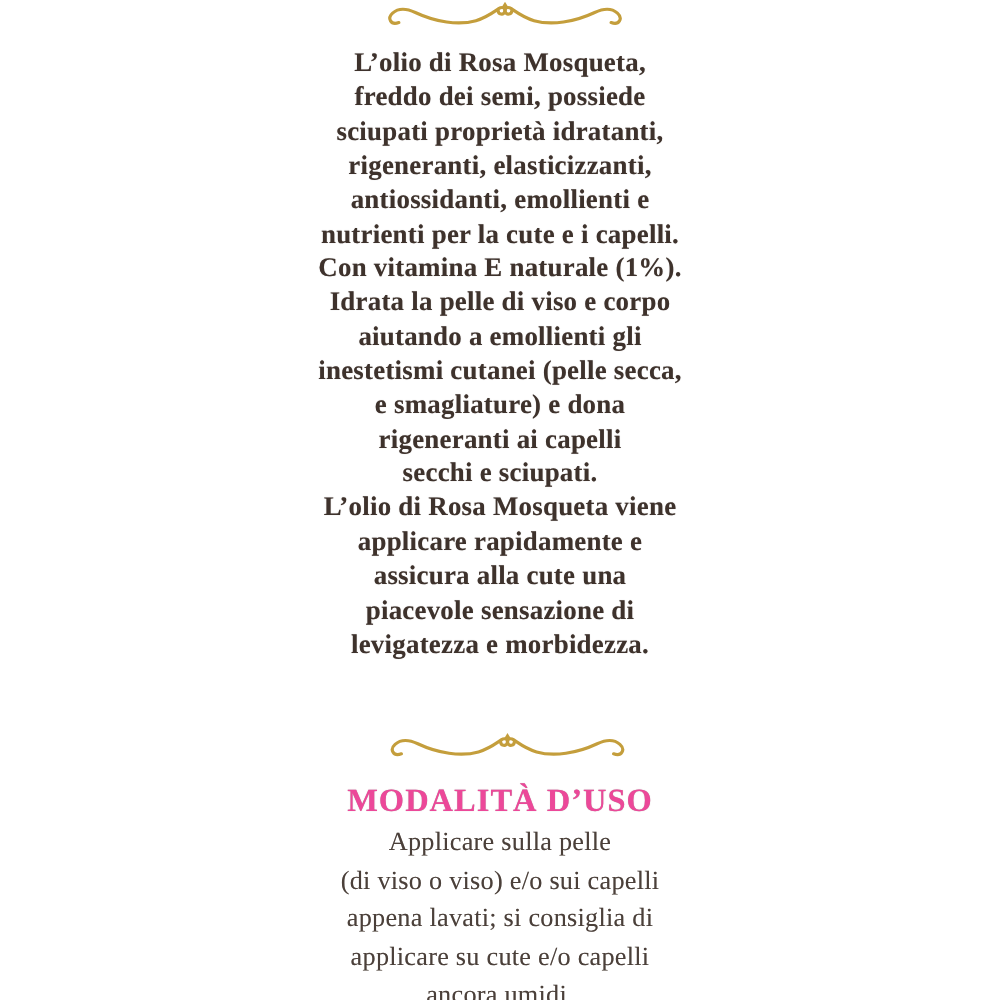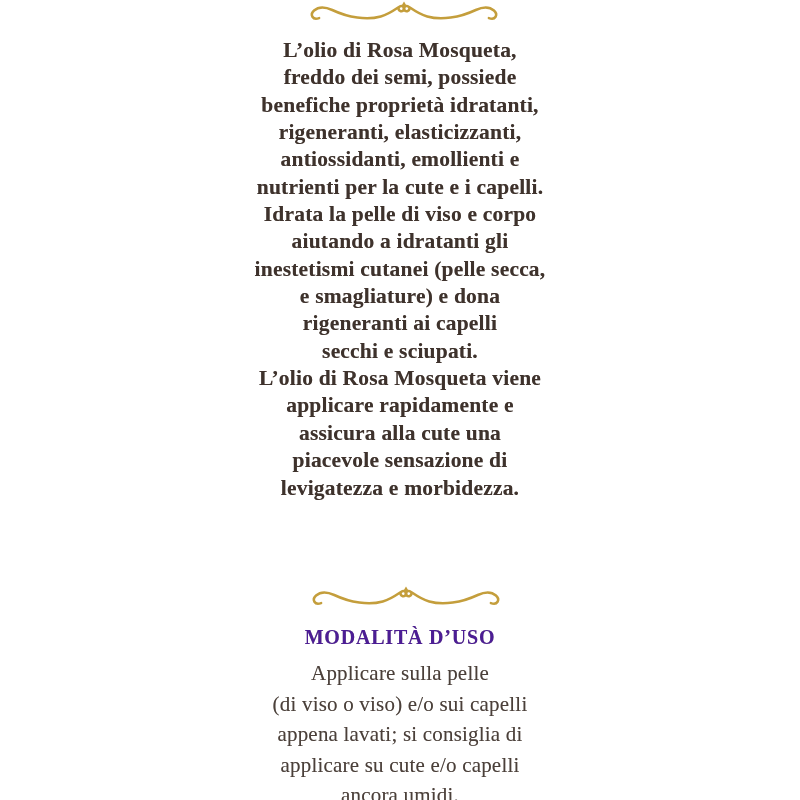--- a/index.html
+++ b/index.html
@@ -81,7 +81,7 @@
   <div class="description-block">
     <div class="line">L’olio di Rosa Mosqueta,</div>
     <div class="line">freddo dei semi, possiede</div>
-    <div class="line">benefiche proprietà idratanti,</div>
+    <div class="line">sciupati proprietà idratanti,</div>
     <div class="line">rigeneranti, elasticizzanti,</div>
     <div class="line">antiossidanti, emollienti e</div>
     <div class="line">nutrienti per la cute e i capelli.</div>

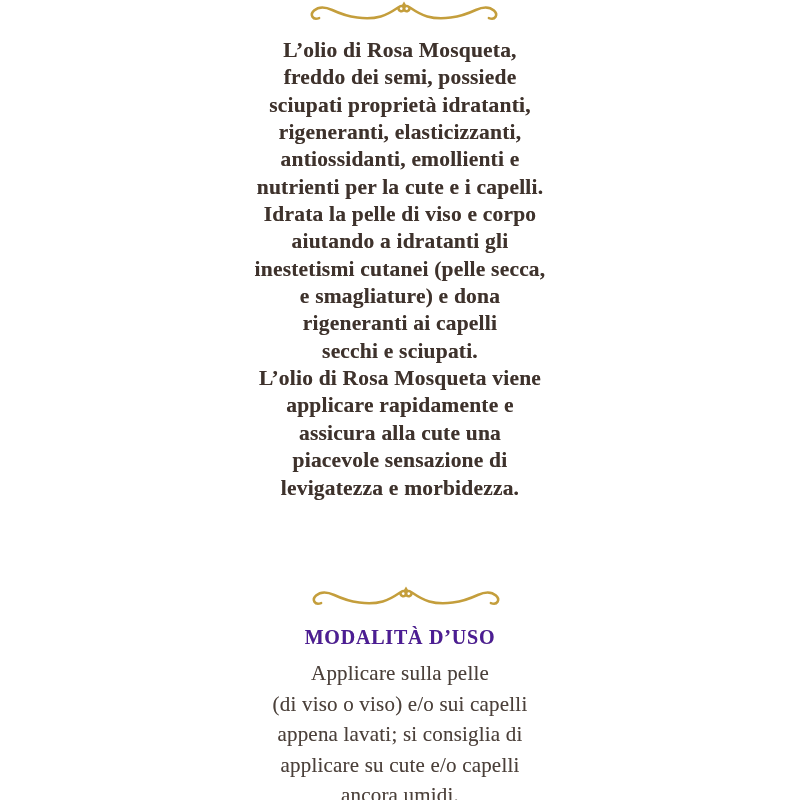--- a/index.html
+++ b/index.html
@@ -85,6 +85,7 @@
     <div class="line">rigeneranti, elasticizzanti,</div>
     <div class="line">antiossidanti, emollienti e</div>
     <div class="line">nutrienti per la cute e i capelli.</div>
+    <div class="line">Con vitamina E naturale (1%).</div>
     <div class="line">Idrata la pelle di viso e corpo</div>
     <div class="line">aiutando a idratanti gli</div>
     <div class="line">inestetismi cutanei (pelle secca,</div>

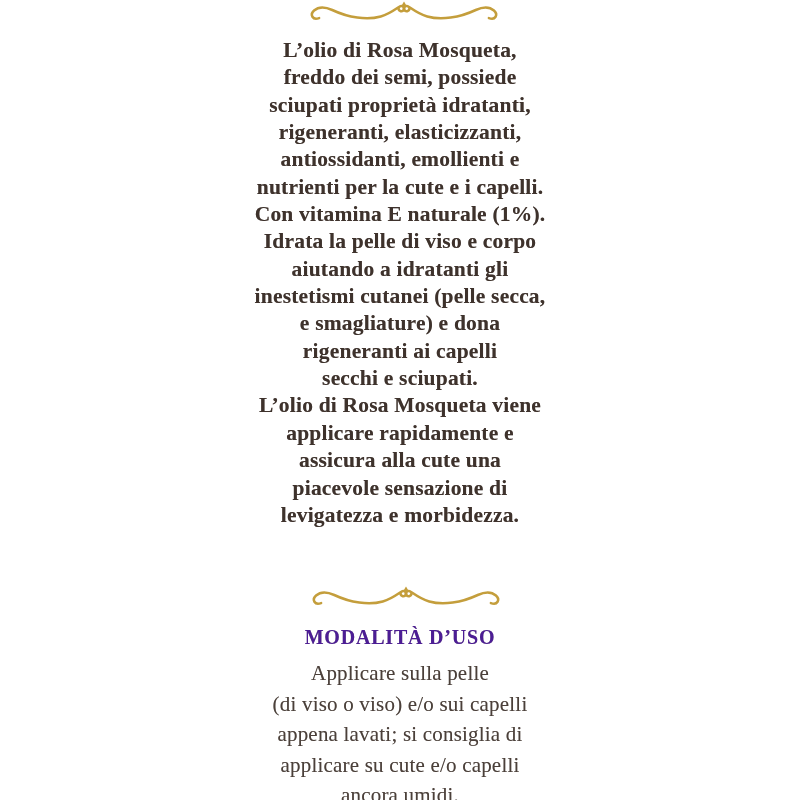--- a/index.html
+++ b/index.html
@@ -87,7 +87,7 @@
     <div class="line">nutrienti per la cute e i capelli.</div>
     <div class="line">Con vitamina E naturale (1%).</div>
     <div class="line">Idrata la pelle di viso e corpo</div>
-    <div class="line">aiutando a idratanti gli</div>
+    <div class="line">aiutando a emollienti gli</div>
     <div class="line">inestetismi cutanei (pelle secca,</div>
     <div class="line">e smagliature) e dona</div>
     <div class="line">rigeneranti ai capelli</div>

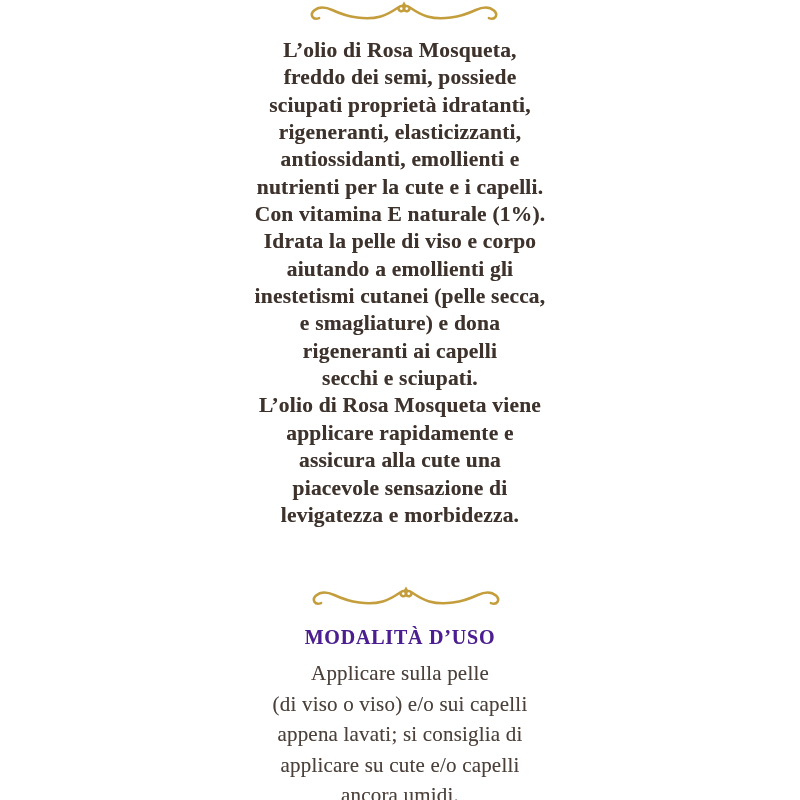--- a/index.html
+++ b/index.html
@@ -44,10 +44,10 @@
     left: 0;
     right: 0;
     text-align: center;
-    font-size: 20px;
+    font-size: 26px;
     font-weight: 700;
     letter-spacing: 0.8px;
-    color: #4c1d95;
+    color: #ec4899;
     text-shadow: 0 0 0.6px rgba(60,47,40,0.45);
   }
   .usage-block {

